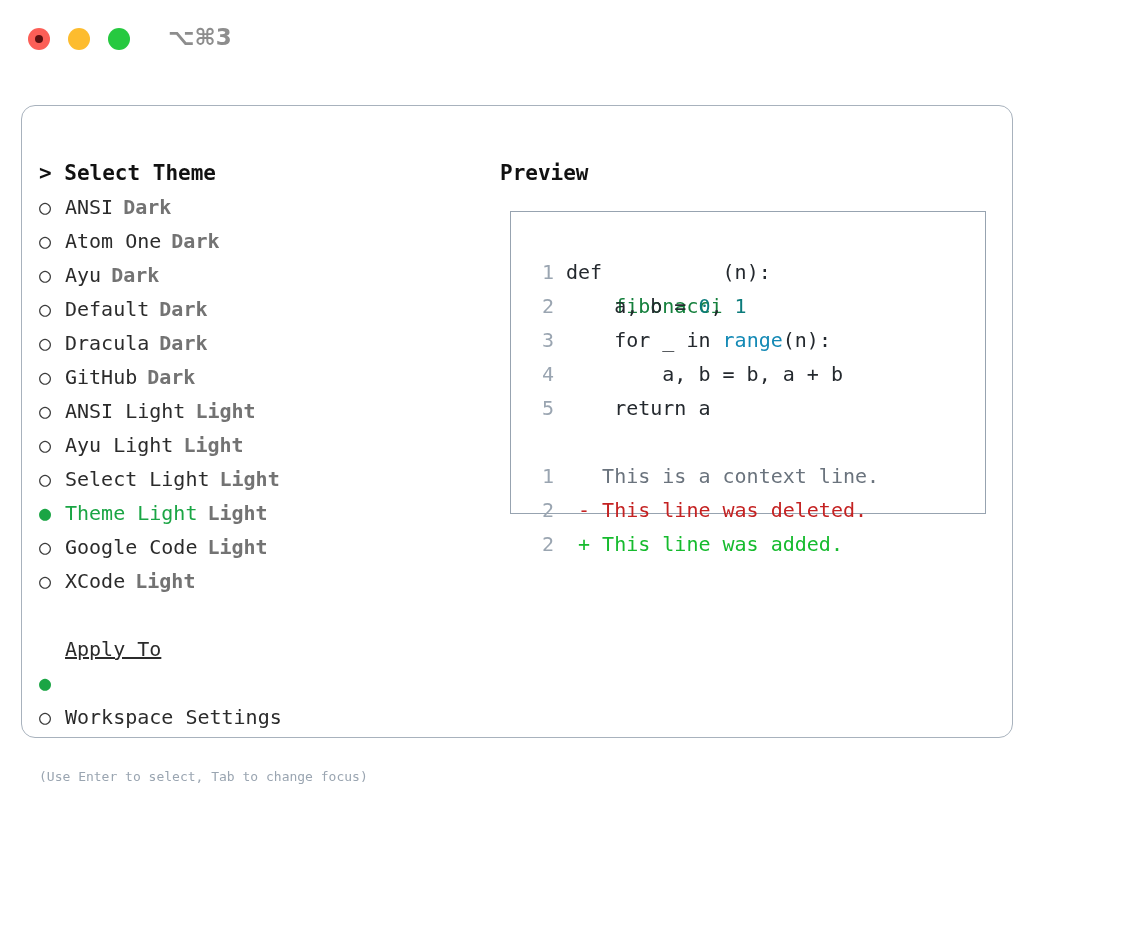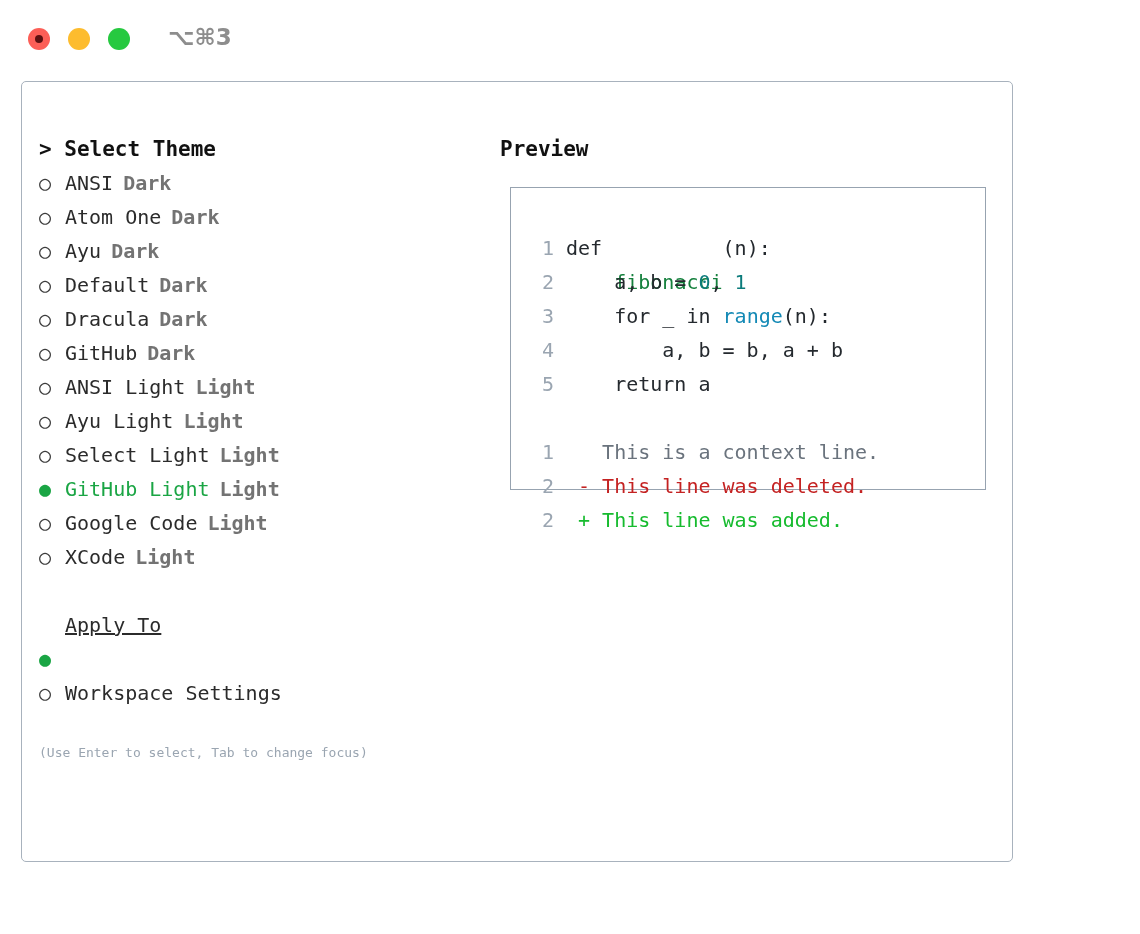--- a/index.html
+++ b/index.html
@@ -70,11 +70,11 @@
   .card {
     position: absolute;
     left: 21px;
-    top: 81px;
+    top: 105px;
     width: 992px;
-    height: 781px;
+    height: 633px;
     border: 1.5px solid #a8b2bd;
-    border-radius: 5px;
+    border-radius: 14px;
     background: #ffffff;
     box-sizing: border-box;
   }

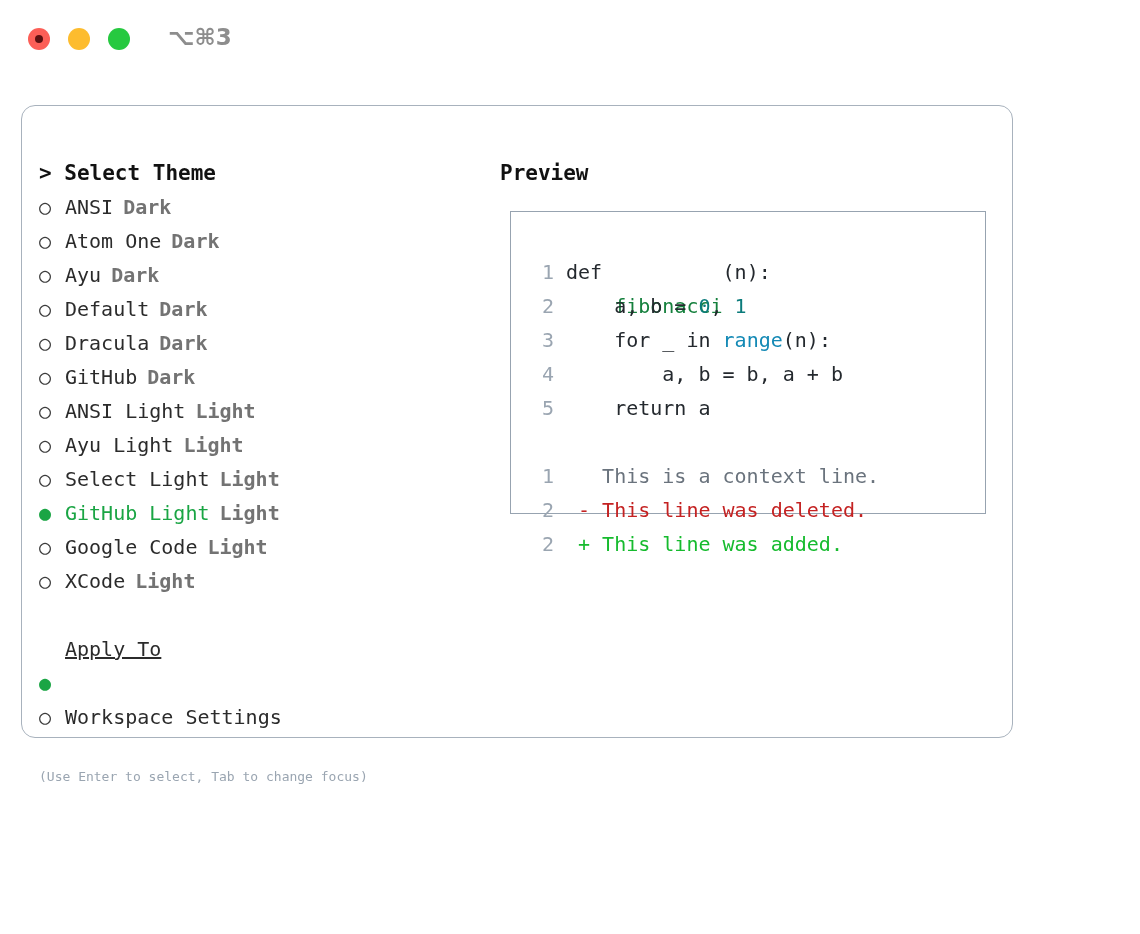--- a/index.html
+++ b/index.html
@@ -214,7 +214,7 @@
           <li class="row"><span class="marker">○</span><span class="row-label">ANSI Light</span><span class="row-tag">Light</span></li>
           <li class="row"><span class="marker">○</span><span class="row-label">Ayu Light</span><span class="row-tag">Light</span></li>
           <li class="row"><span class="marker">○</span><span class="row-label">Select Light</span><span class="row-tag">Light</span></li>
-          <li class="row selected"><span class="marker sel">●</span><span class="row-label">GitHub Light</span><span class="row-tag">Light</span></li>
+          <li class="row selected"><span class="marker sel">●</span><span class="row-label">Theme Light</span><span class="row-tag">Light</span></li>
           <li class="row"><span class="marker">○</span><span class="row-label">Google Code</span><span class="row-tag">Light</span></li>
           <li class="row"><span class="marker">○</span><span class="row-label">XCode</span><span class="row-tag">Light</span></li>
         </ul>

